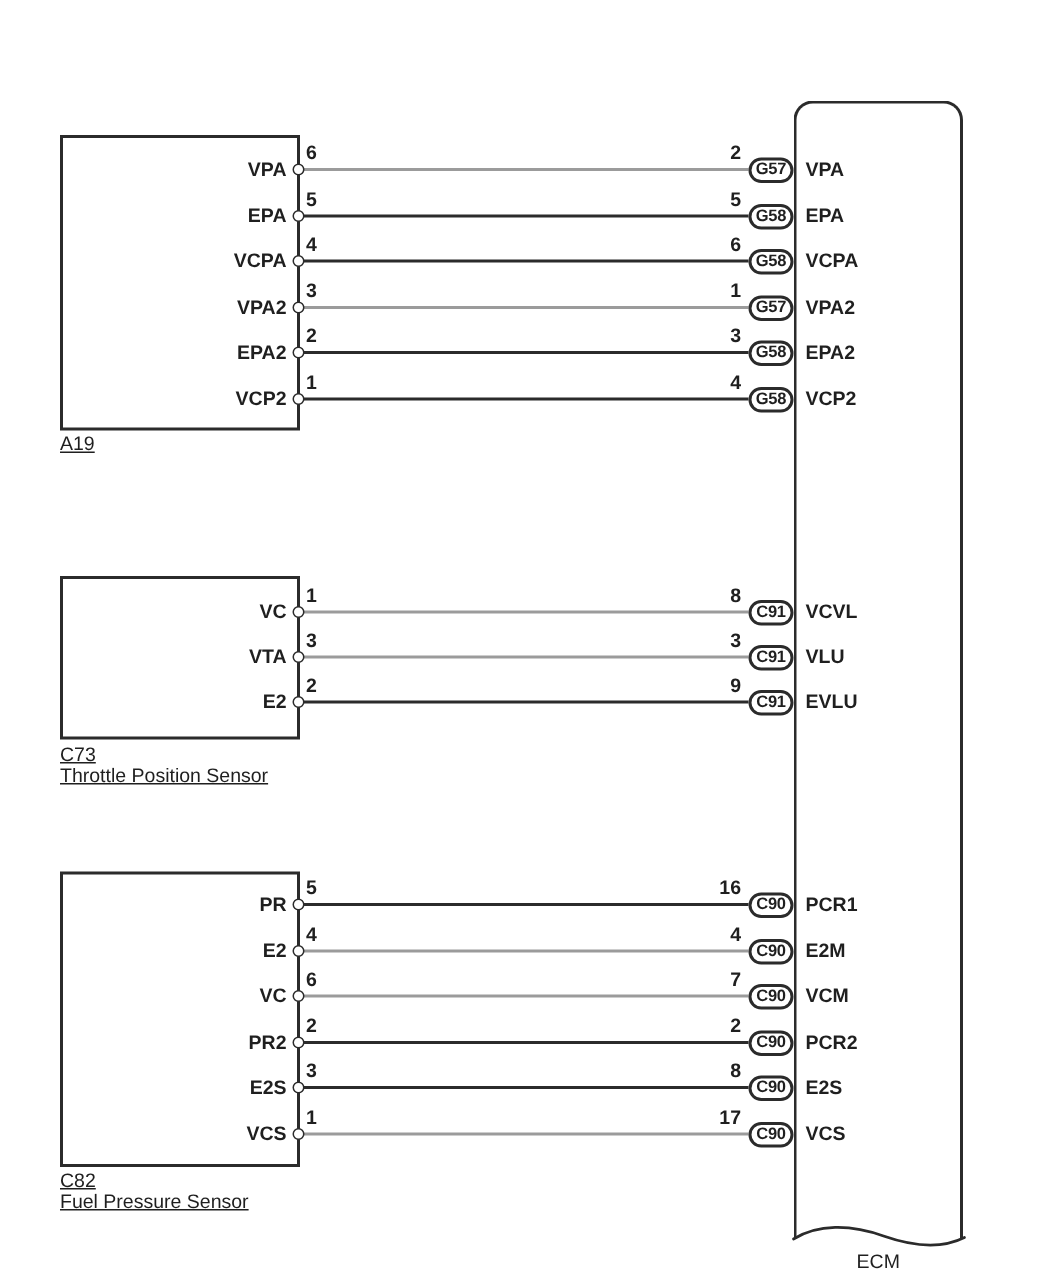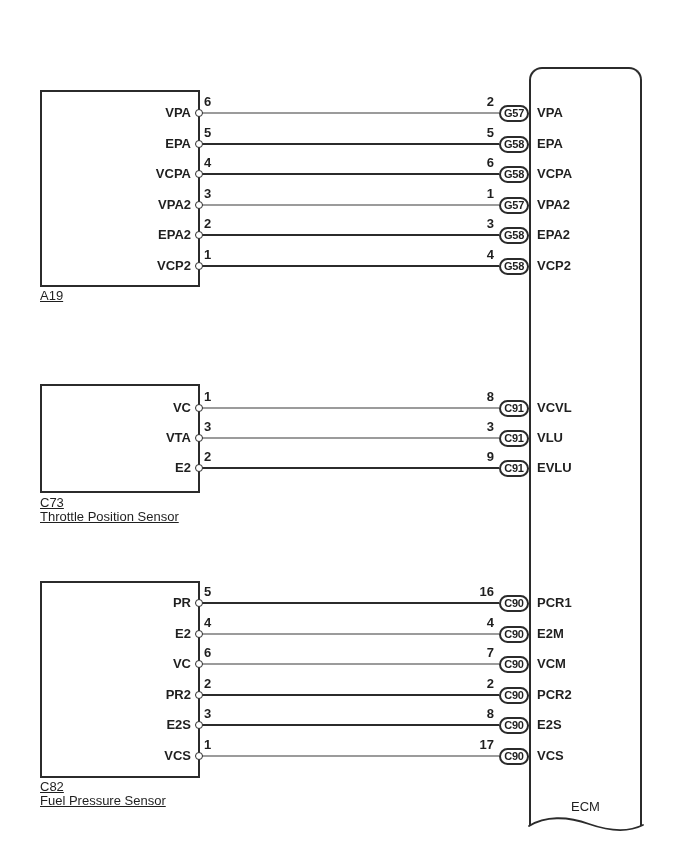--- a/index.html
+++ b/index.html
@@ -38,7 +38,7 @@
   }
   .ecm-label {
     position: absolute;
-    left: 529px; top: 799px;
+    left: 529px; top: 833px;
     width: 113px;
     text-align: center;
     font-size: 13px;

